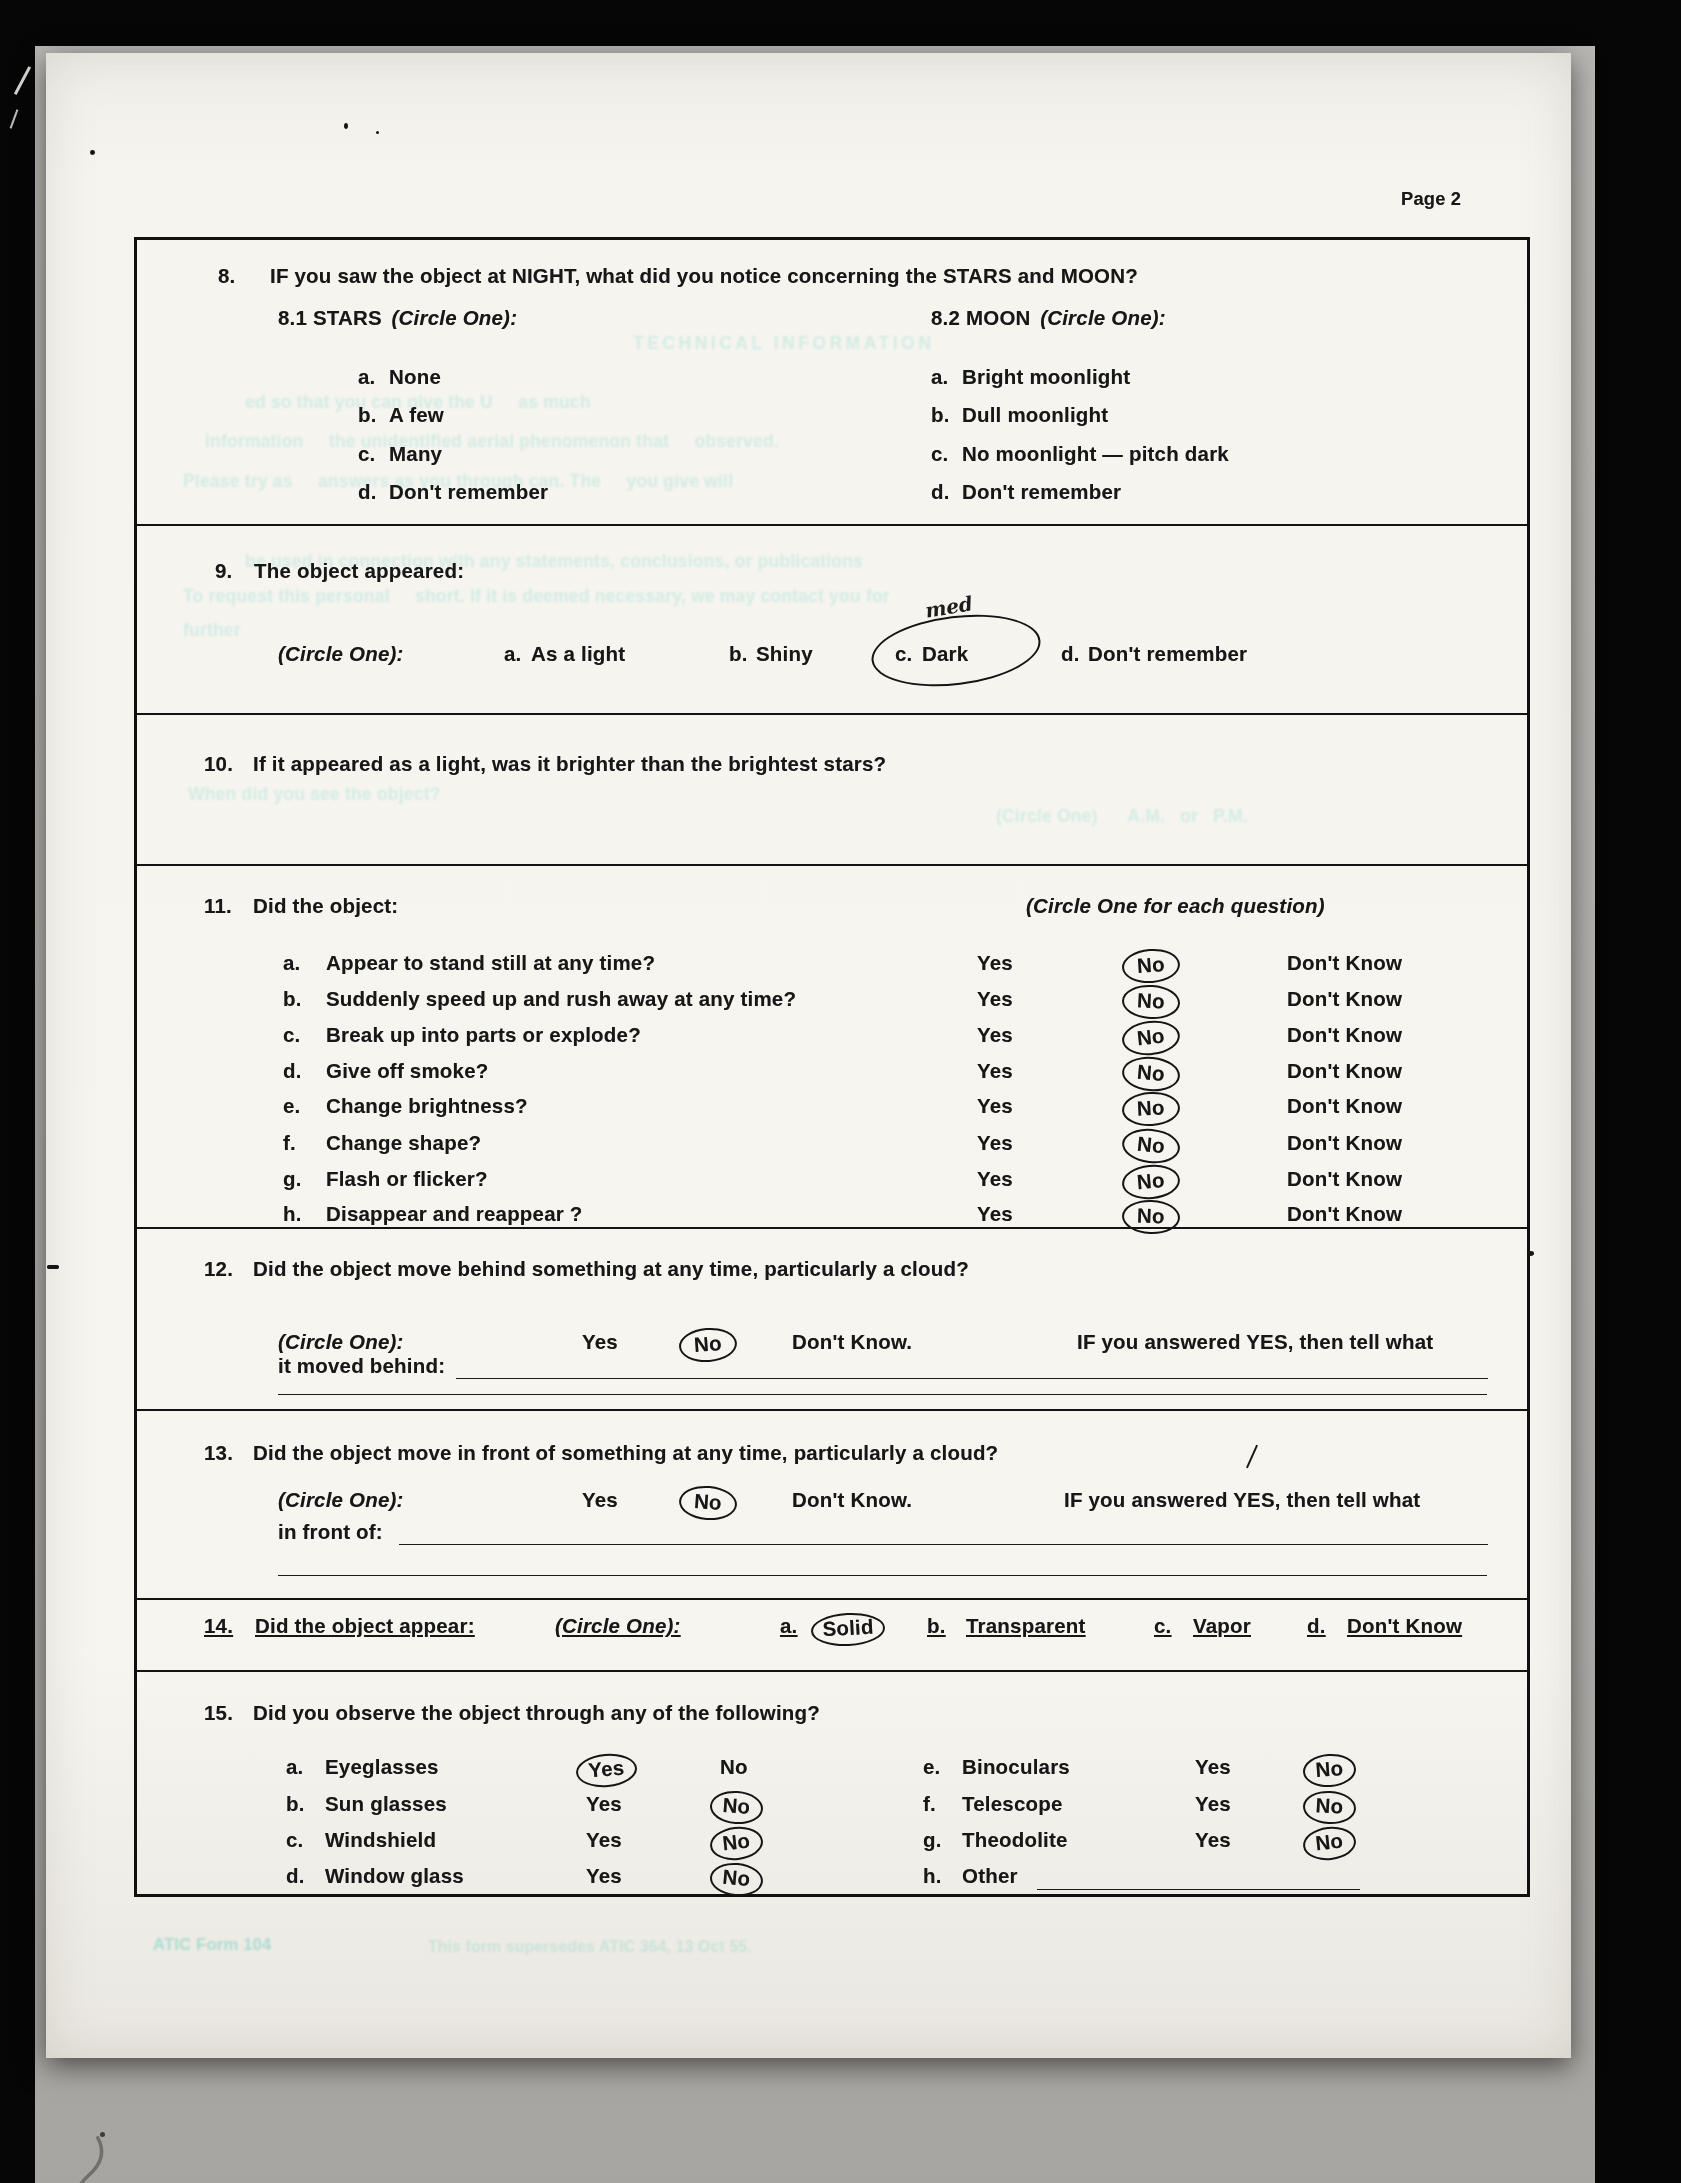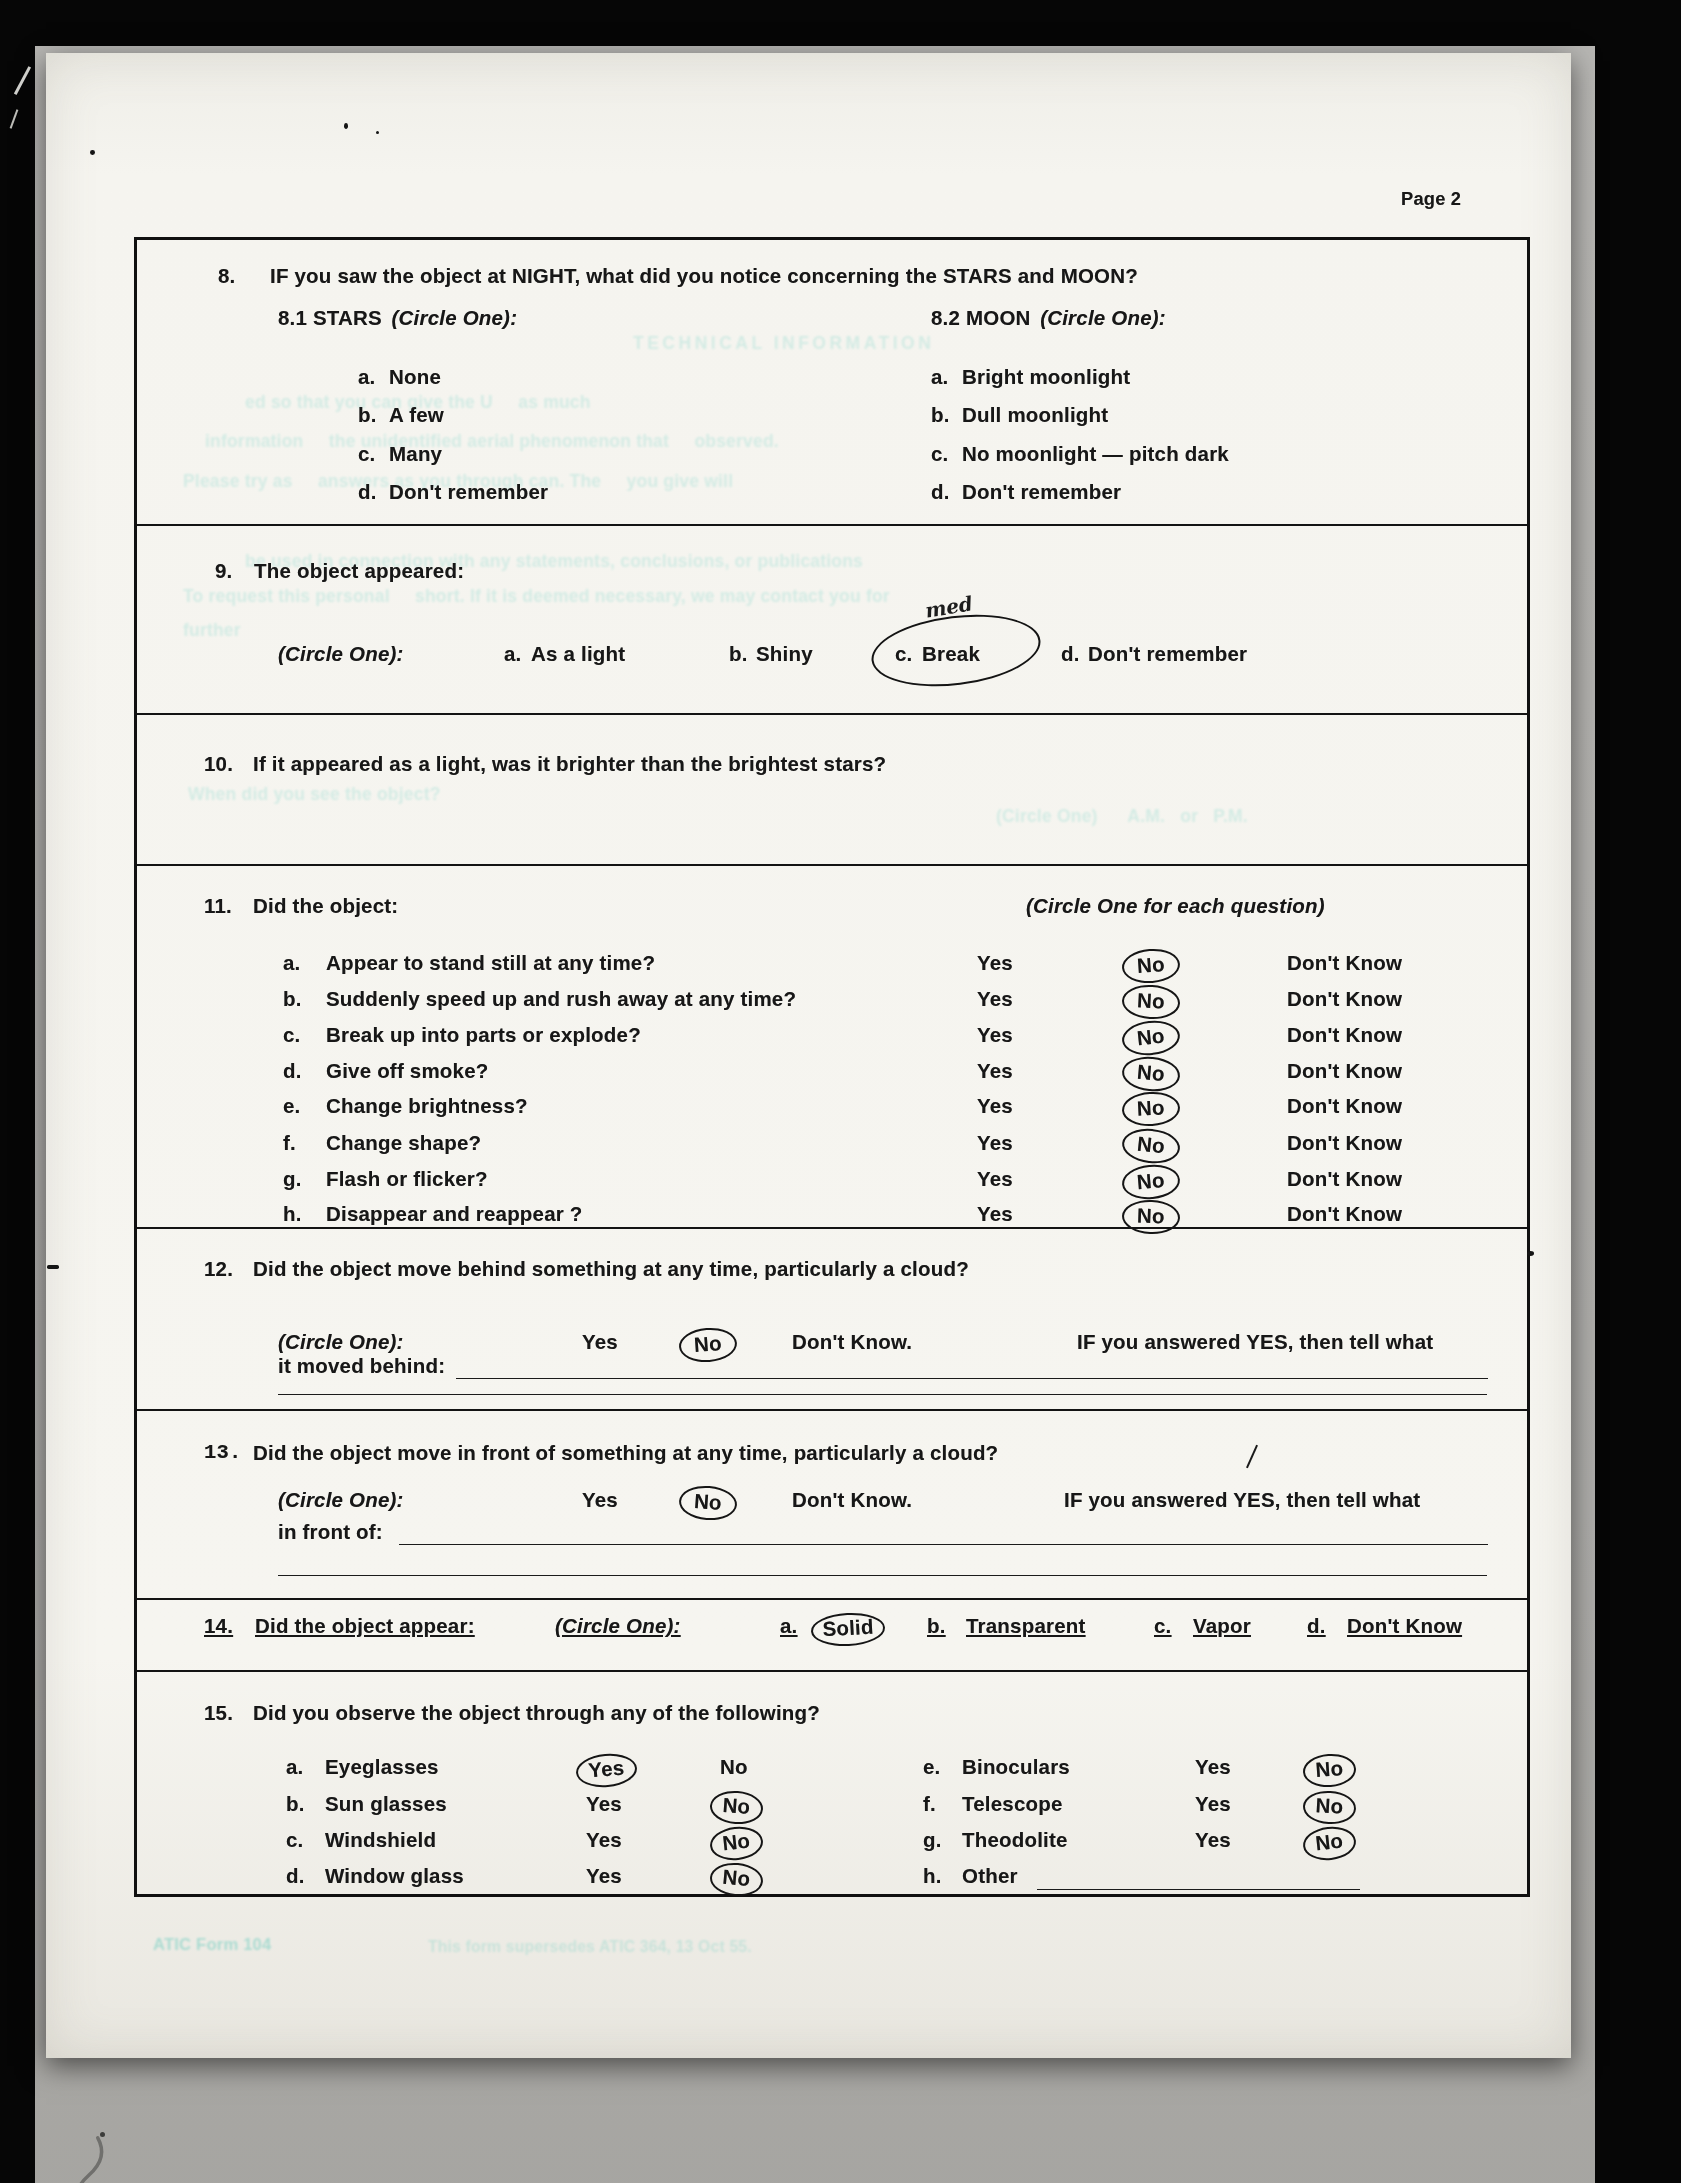--- a/index.html
+++ b/index.html
@@ -113,7 +113,7 @@
   <div class="ink it" style="left:141px;top:403px;">(Circle One):</div>
   <div class="ink" style="left:367px;top:403px;"><span class="lt" style="width:27px;">a.</span><span>As a light</span></div>
   <div class="ink" style="left:592px;top:403px;"><span class="lt" style="width:27px;">b.</span><span>Shiny</span></div>
-  <div class="ink" style="left:758px;top:403px;"><span class="lt" style="width:27px;">c.</span><span>Break</span></div>
+  <div class="ink" style="left:758px;top:403px;"><span class="lt" style="width:27px;">c.</span><span>Dark</span></div>
   <div class="ink" style="left:924px;top:403px;"><span class="lt" style="width:27px;">d.</span><span>Don't remember</span></div>
 
   <div class="bigcirc" style="left:734px;top:376px;width:166px;height:65px;transform:rotate(-7deg);"></div>

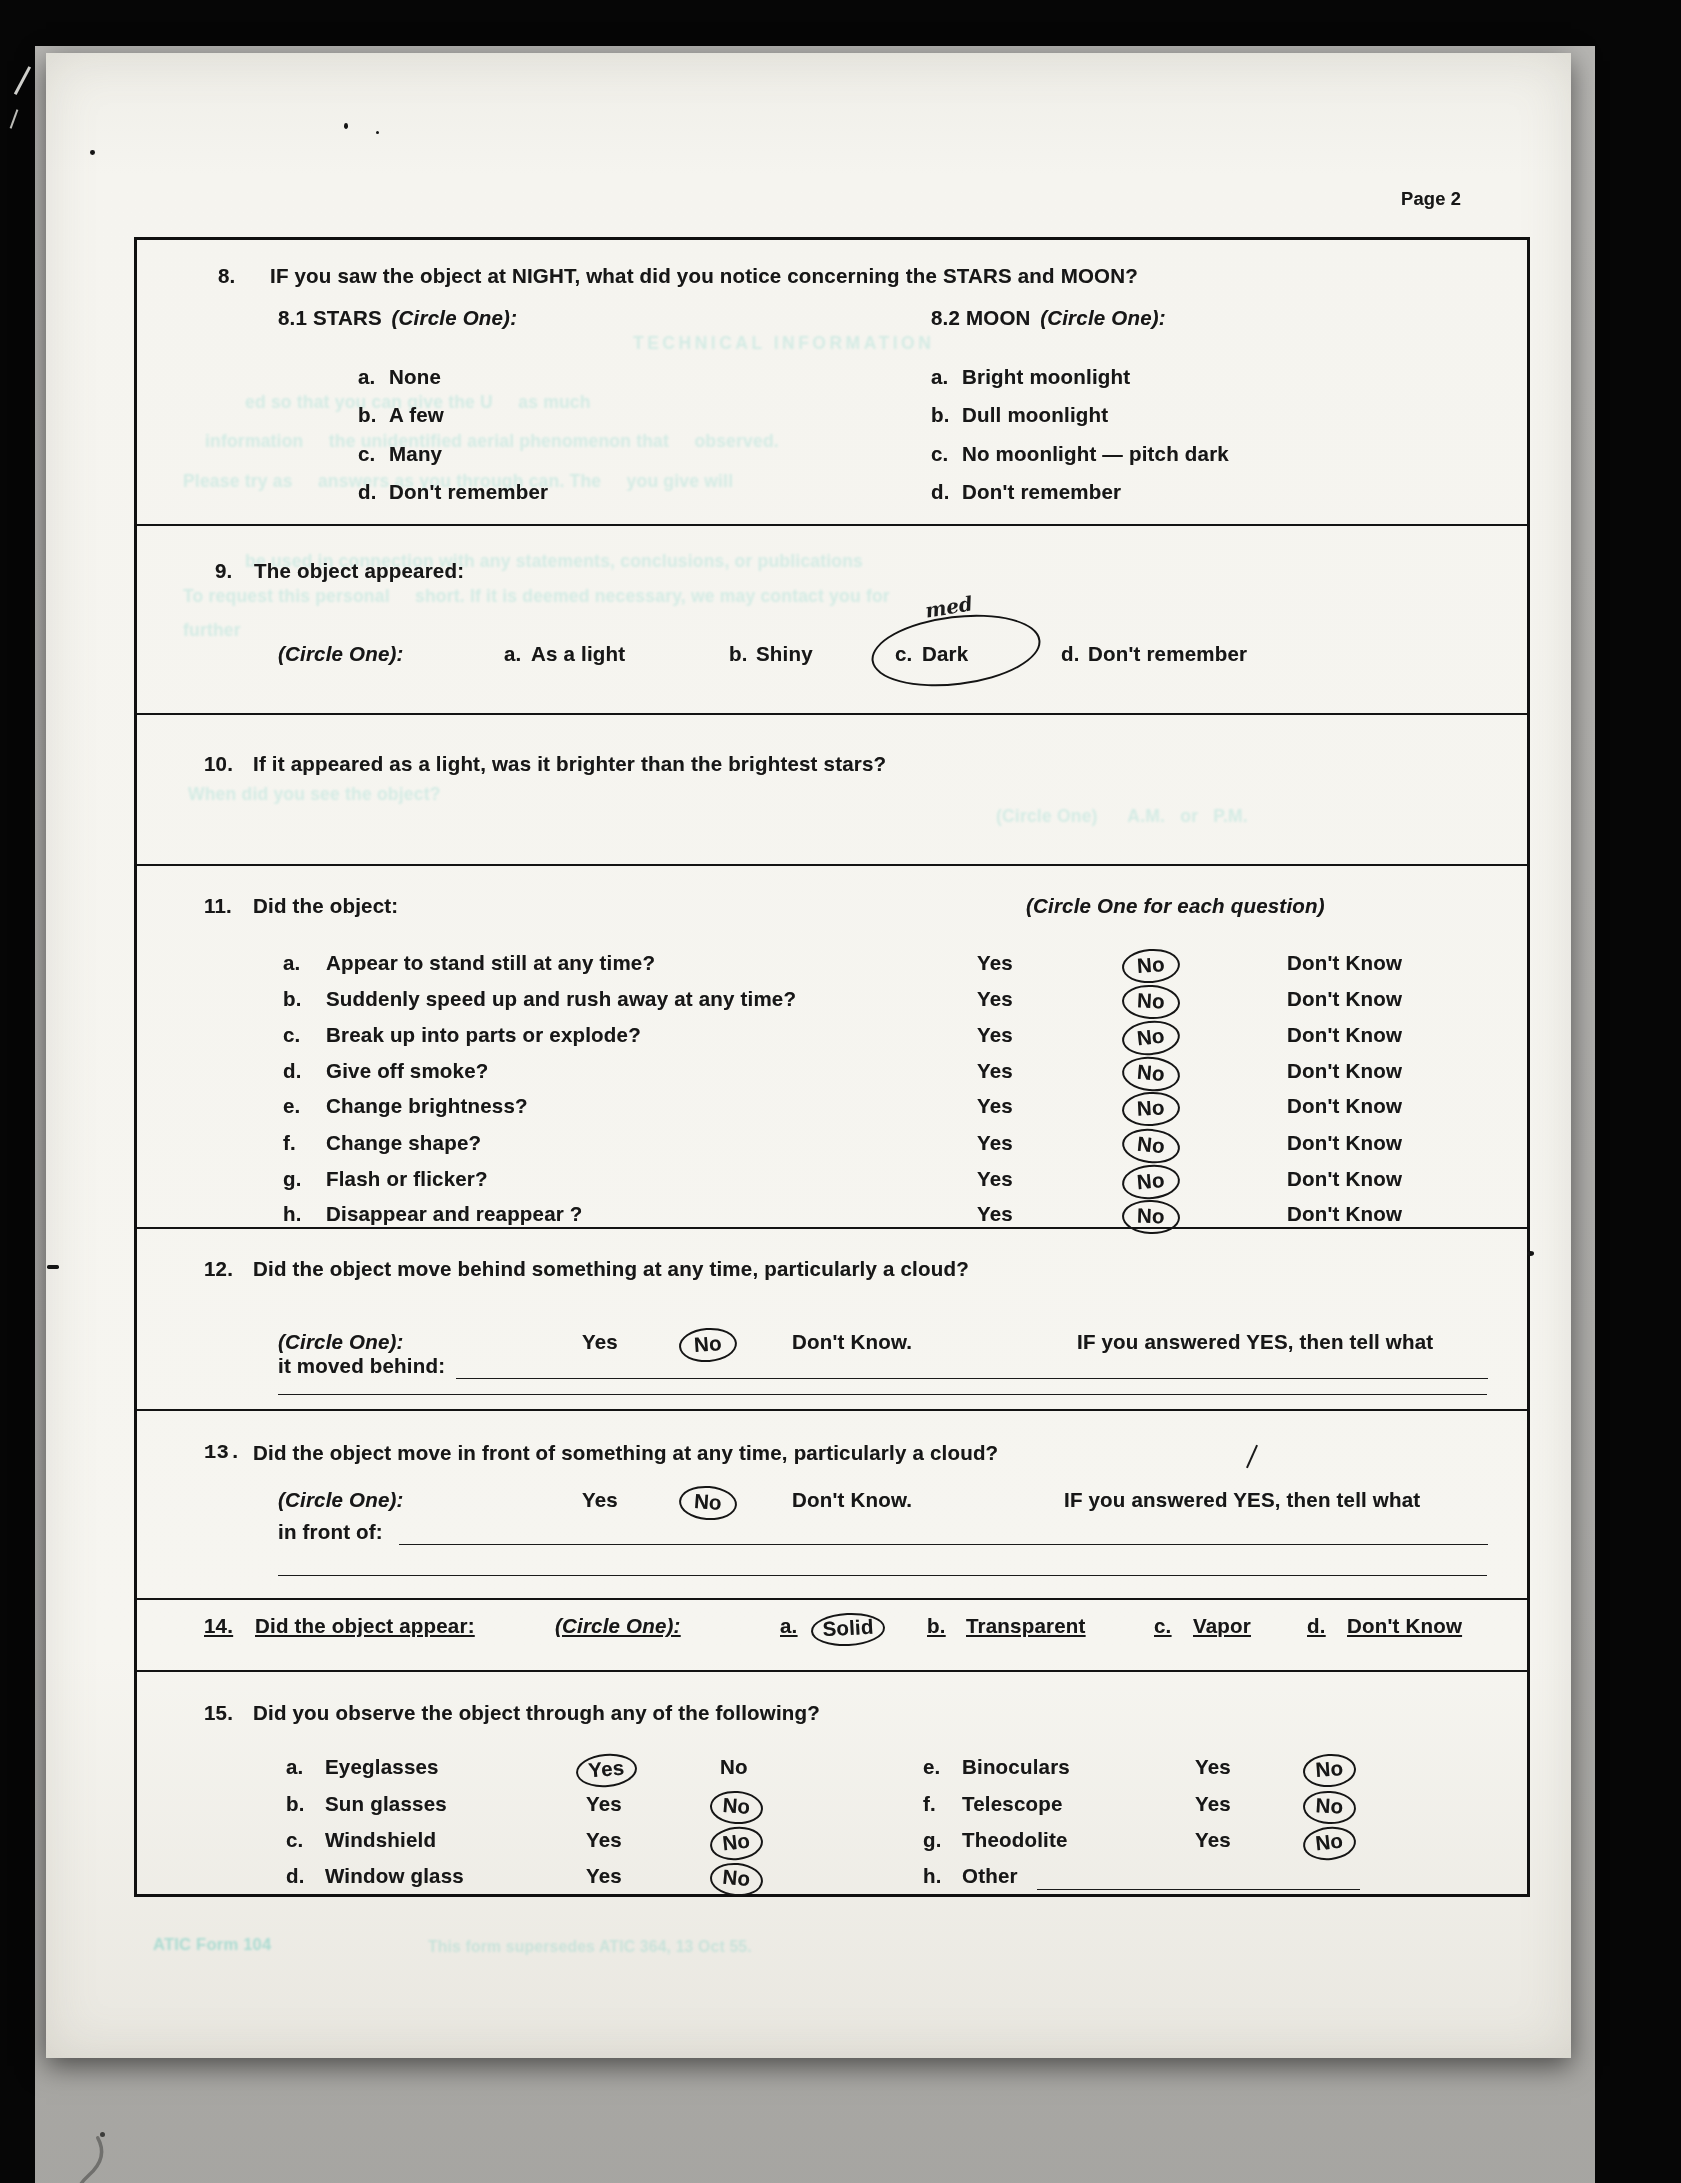--- a/index.html
+++ b/index.html
@@ -194,7 +194,7 @@
   <div class="uline" style="left:319px;top:1138px;width:1032px;"></div>
   <div class="uline" style="left:141px;top:1154px;width:1209px;"></div>
 
-  <div class="ink" style="left:67px;top:1202px;font-family:Liberation Mono, monospace;">13.</div>
+  <div class="ink" style="left:67px;top:1202px;">13.</div>
   <div class="ink" style="left:116px;top:1202px;">Did the object move in front of something at any time, particularly a cloud?</div>
   <div class="ink it" style="left:141px;top:1249px;">(Circle One):</div>
   <div class="ink" style="left:445px;top:1249px;">Yes</div>

